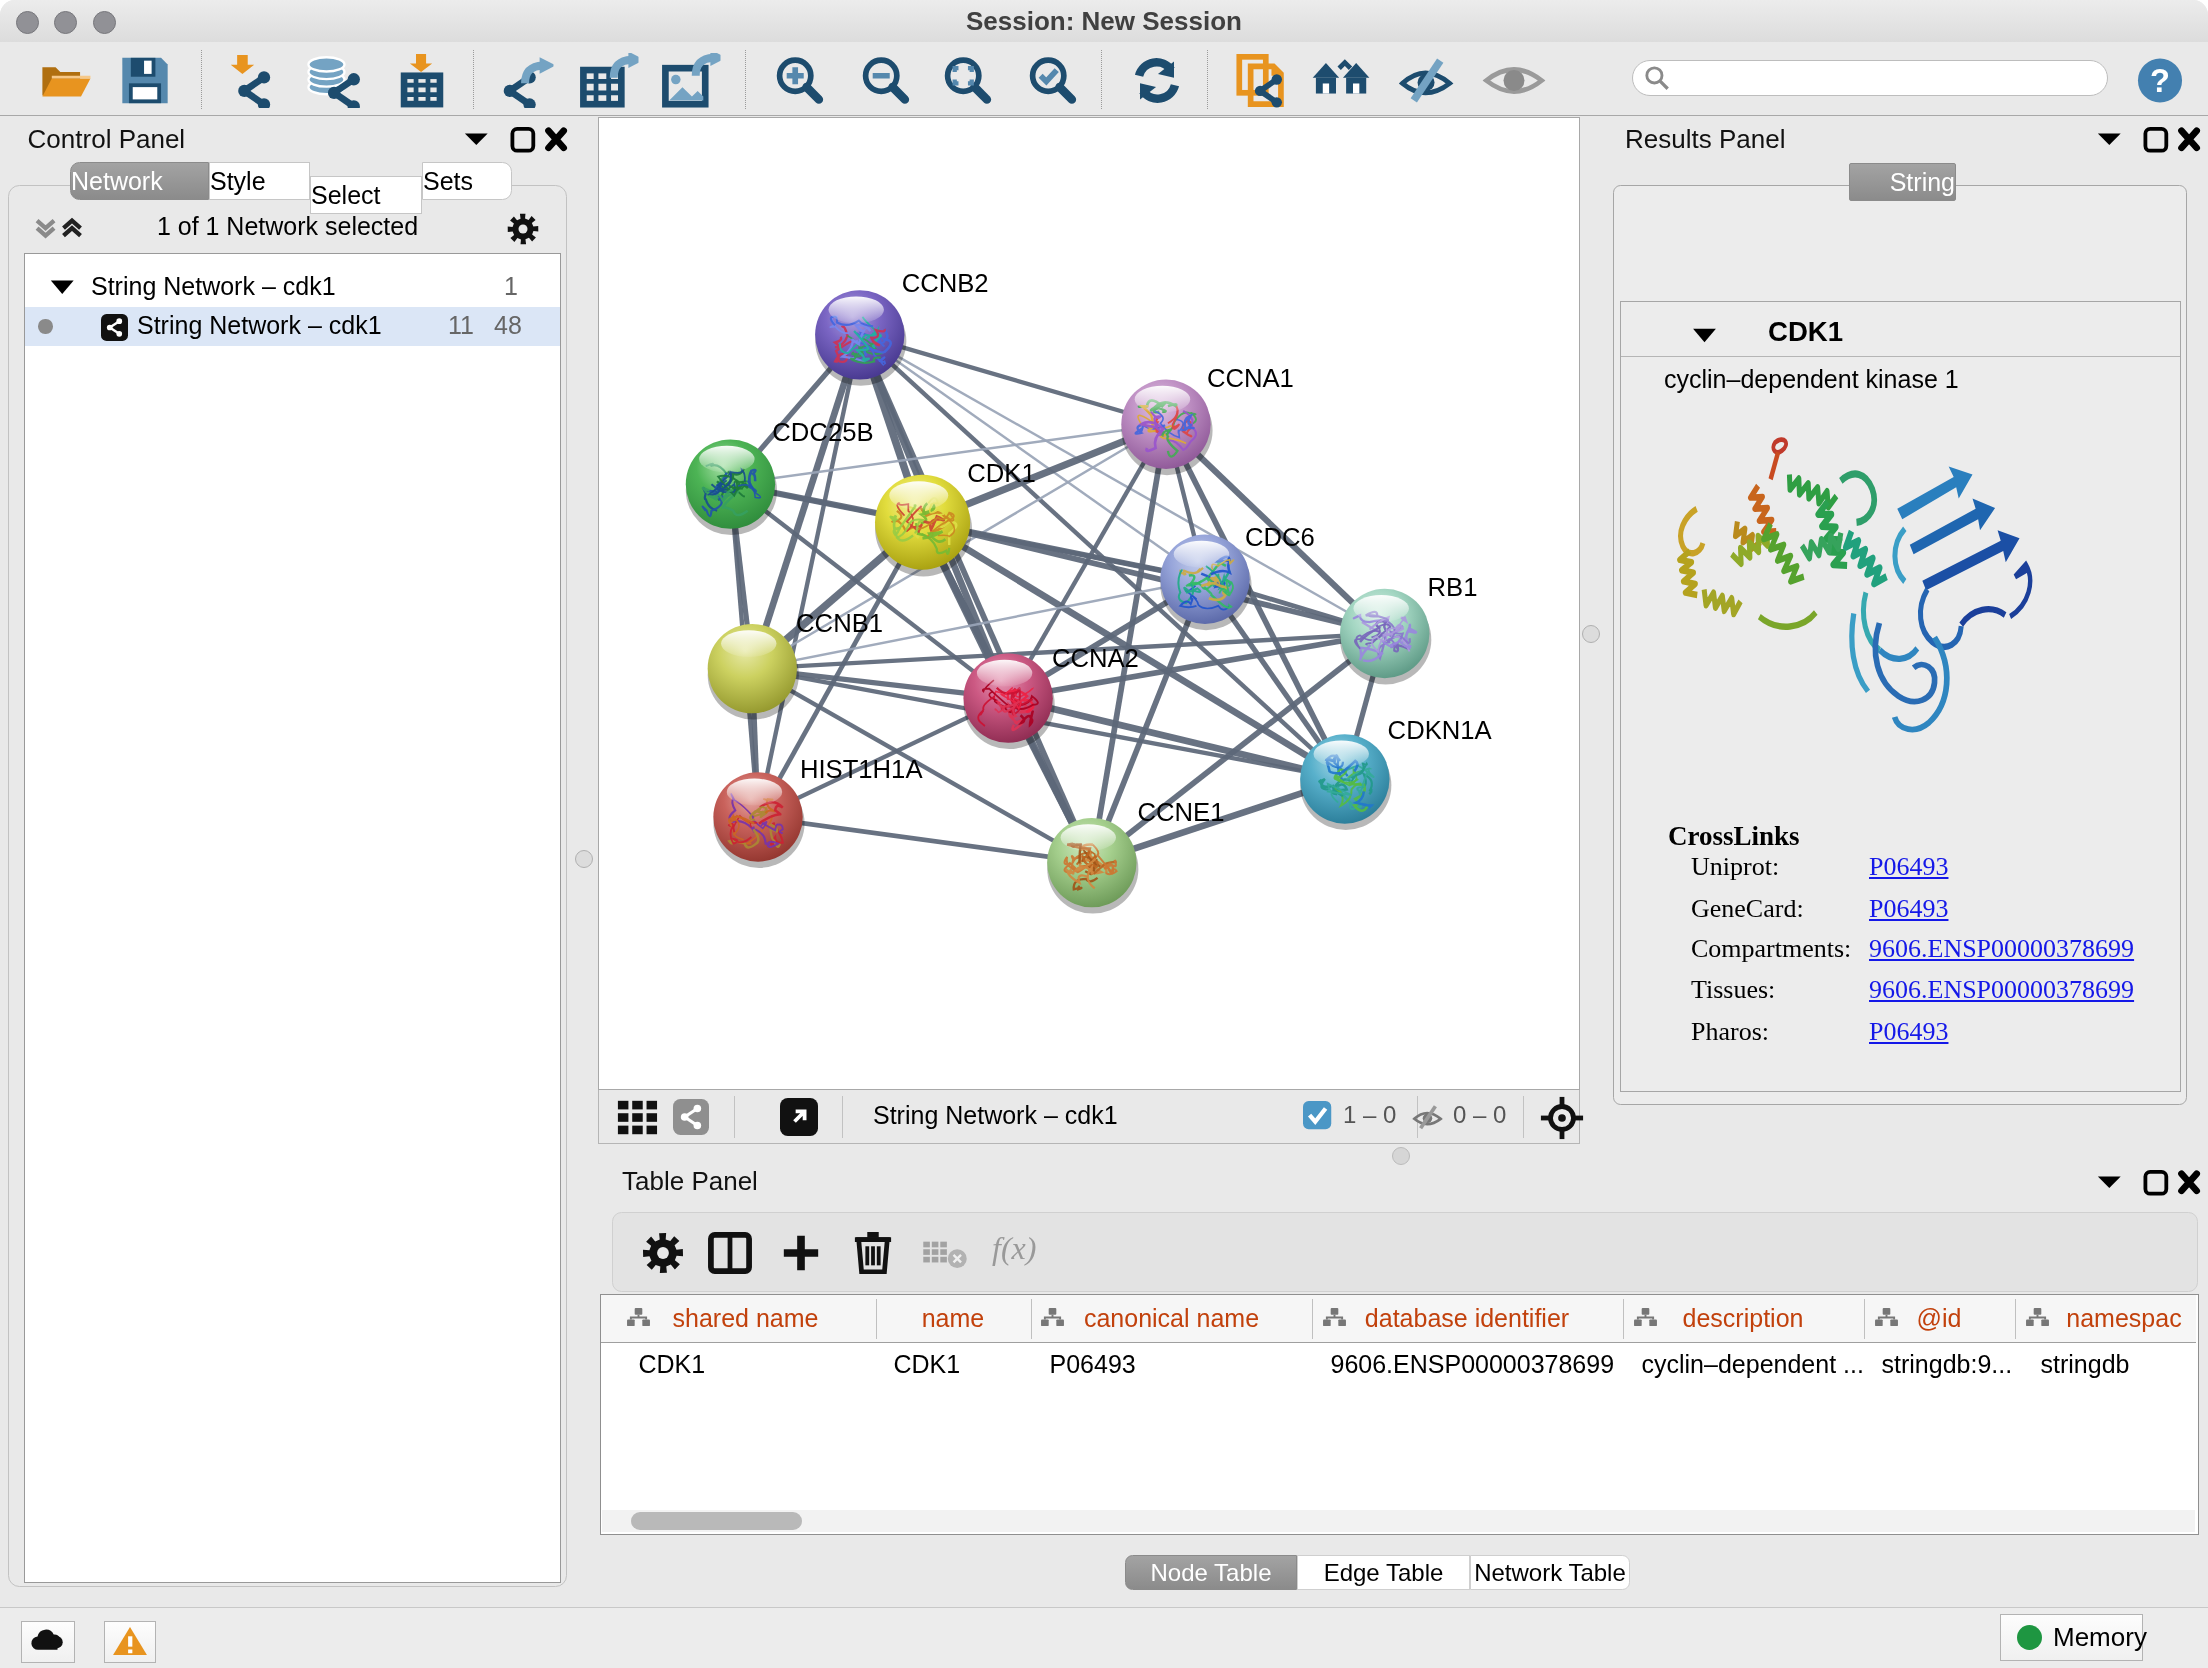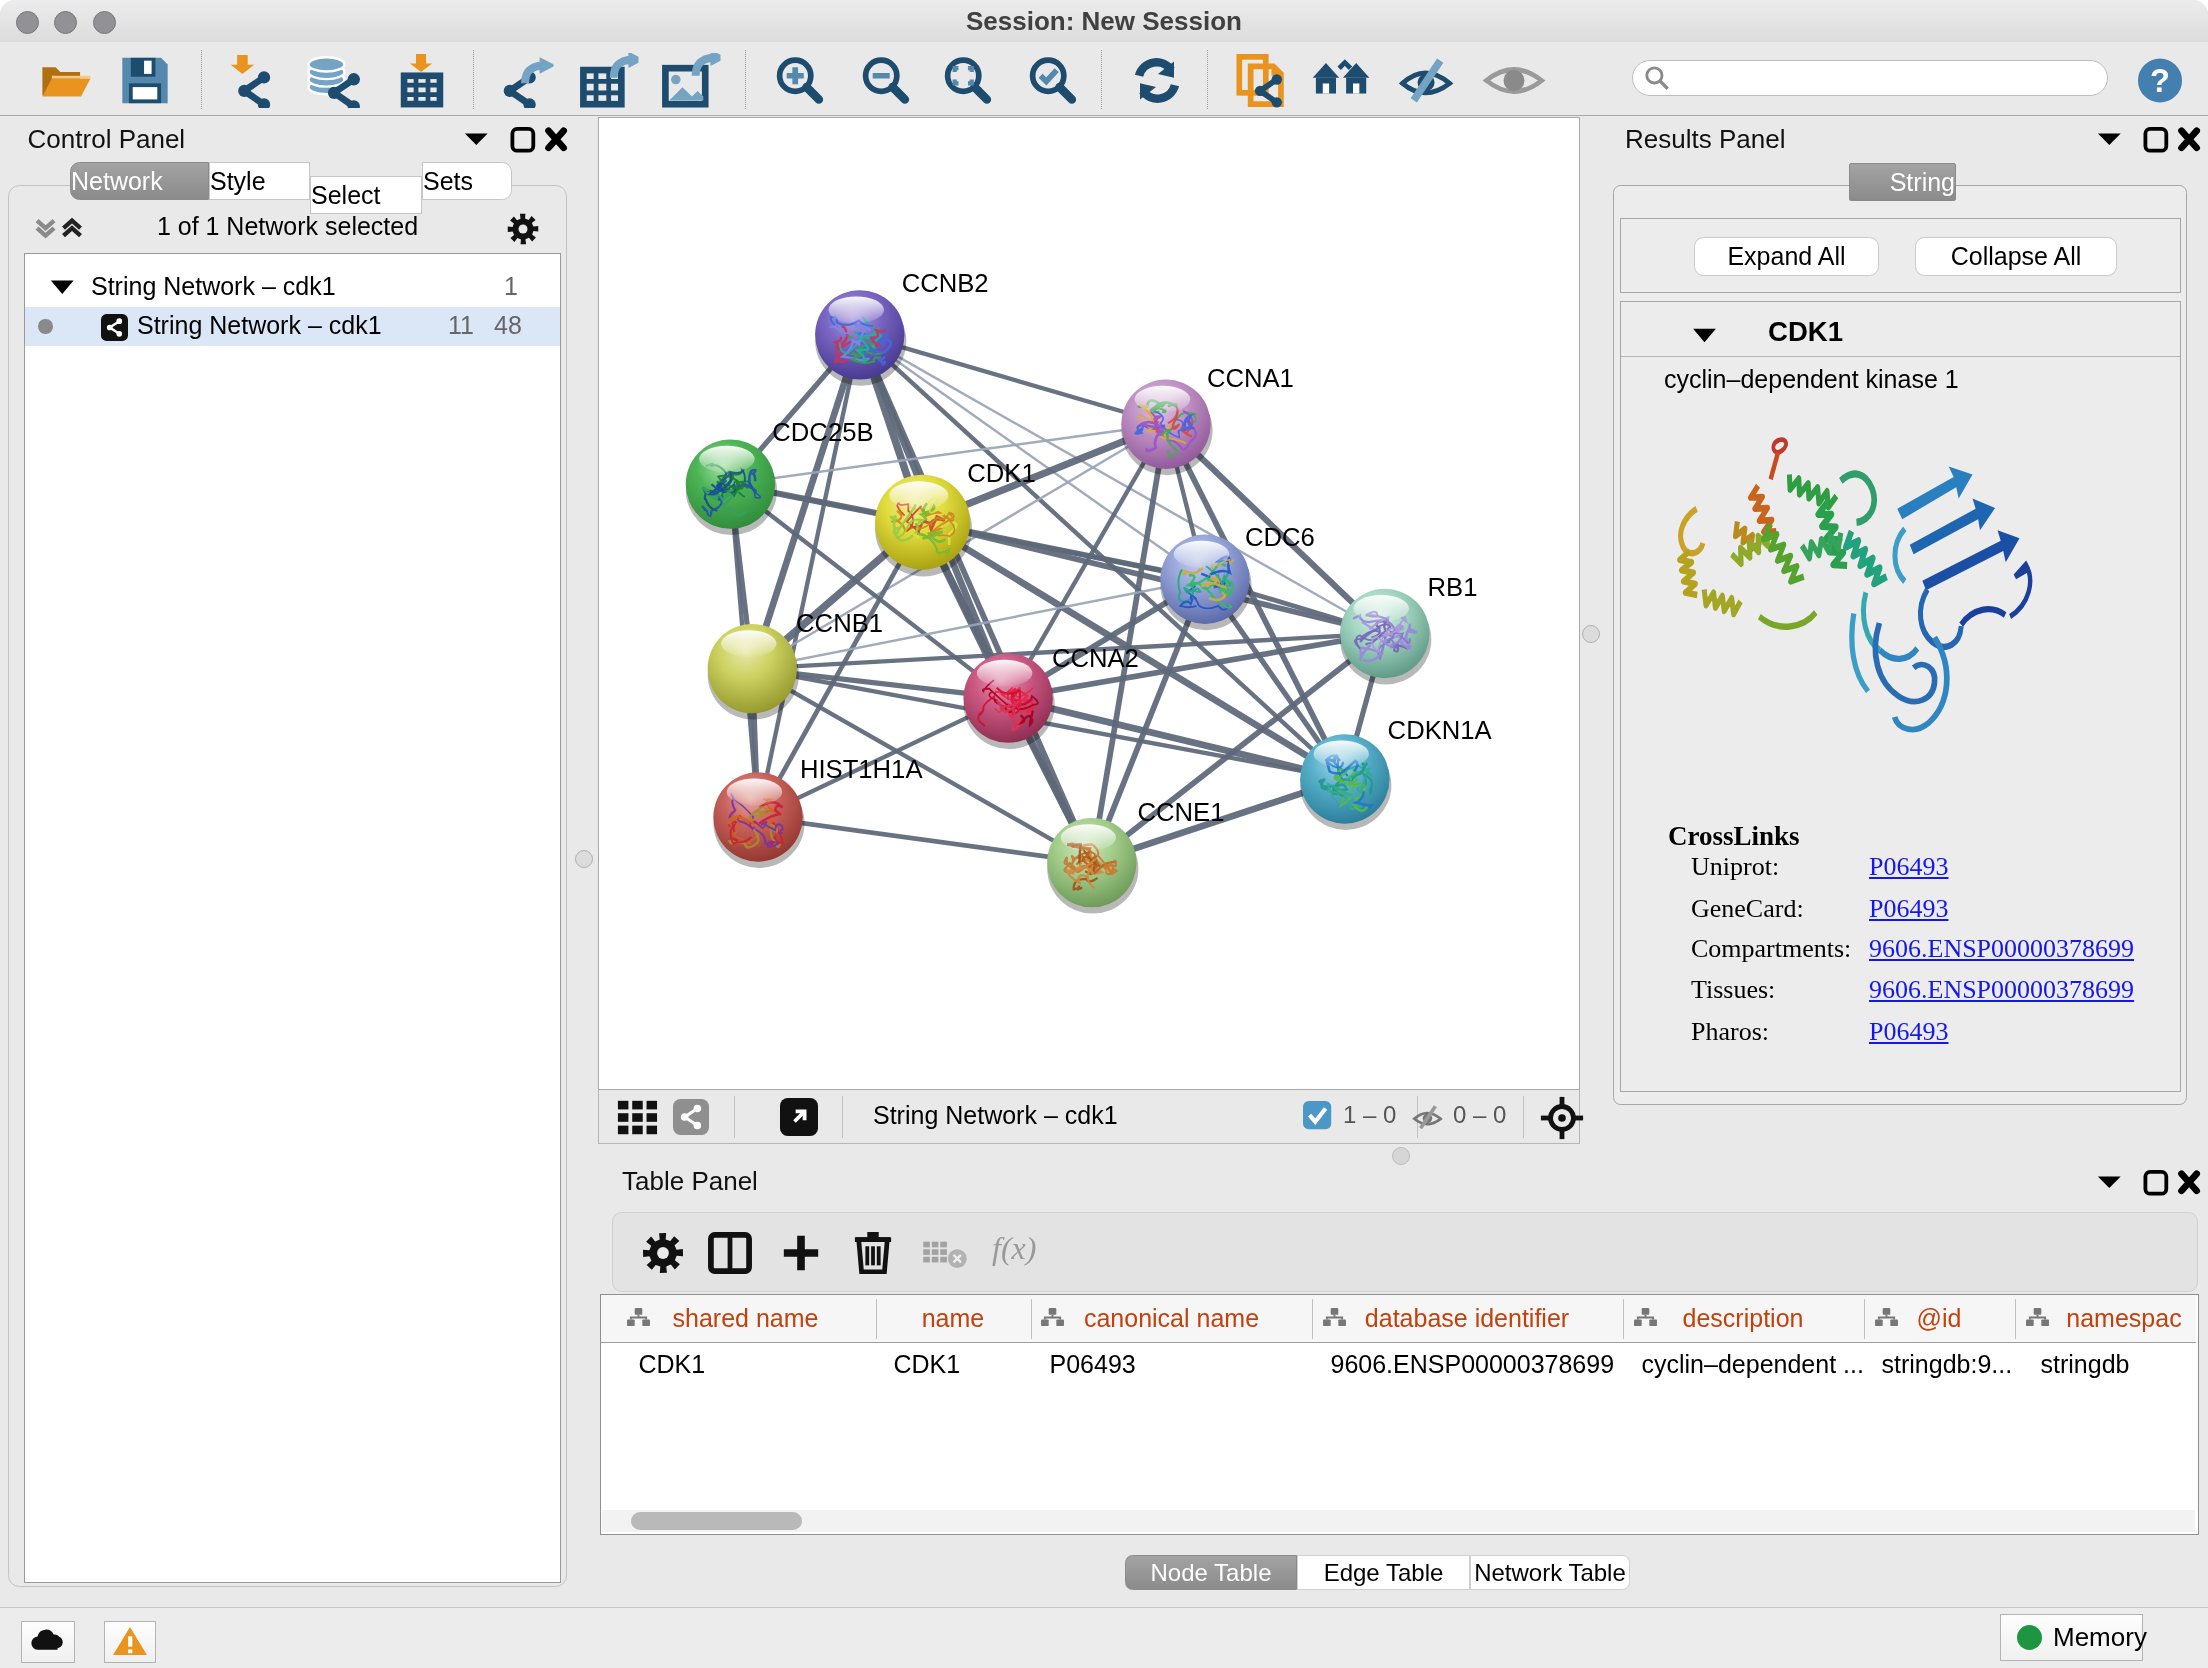--- a/index.html
+++ b/index.html
@@ -693,10 +693,6 @@
       </svg>
       <div class="rbox" style="left:32px;top:69px;width:574px;height:920px;border-radius:7.6px"></div>
       <div class="tab tabsel" style="position:absolute;left:268px;top:47px;width:107px;height:38px;border-radius:2px;font-size:25px;line-height:36px;text-align:right">String</div>
-      <div class="rbox" style="left:39px;top:102px;width:561px;height:75px">
-        <div class="btn" style="left:73px;top:18px;width:185px;height:39px;line-height:37px">Expand All</div>
-        <div class="btn" style="left:294px;top:18px;width:202px;height:39px;line-height:37px">Collapse All</div>
-      </div>
       <div class="rbox" style="left:39px;top:185px;width:561px;height:791px">
         <svg width="25" height="19" viewBox="0 0 26 20" style="position:absolute;left:71px;top:24px">
           <path d="M1 3 L25 3 L13 17 Z" fill="#000"></path>

